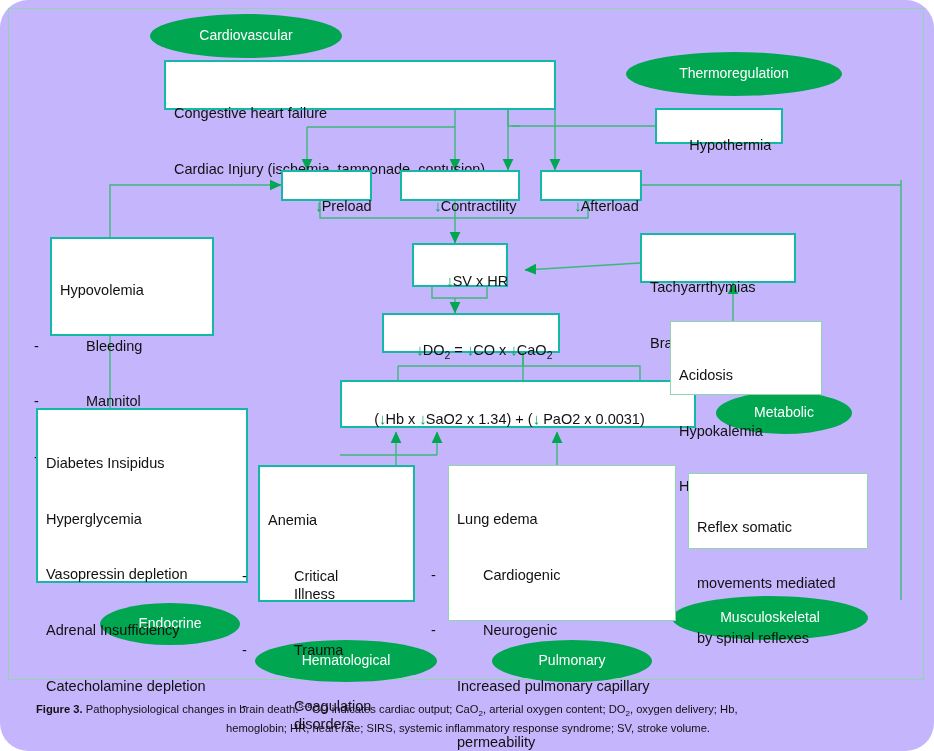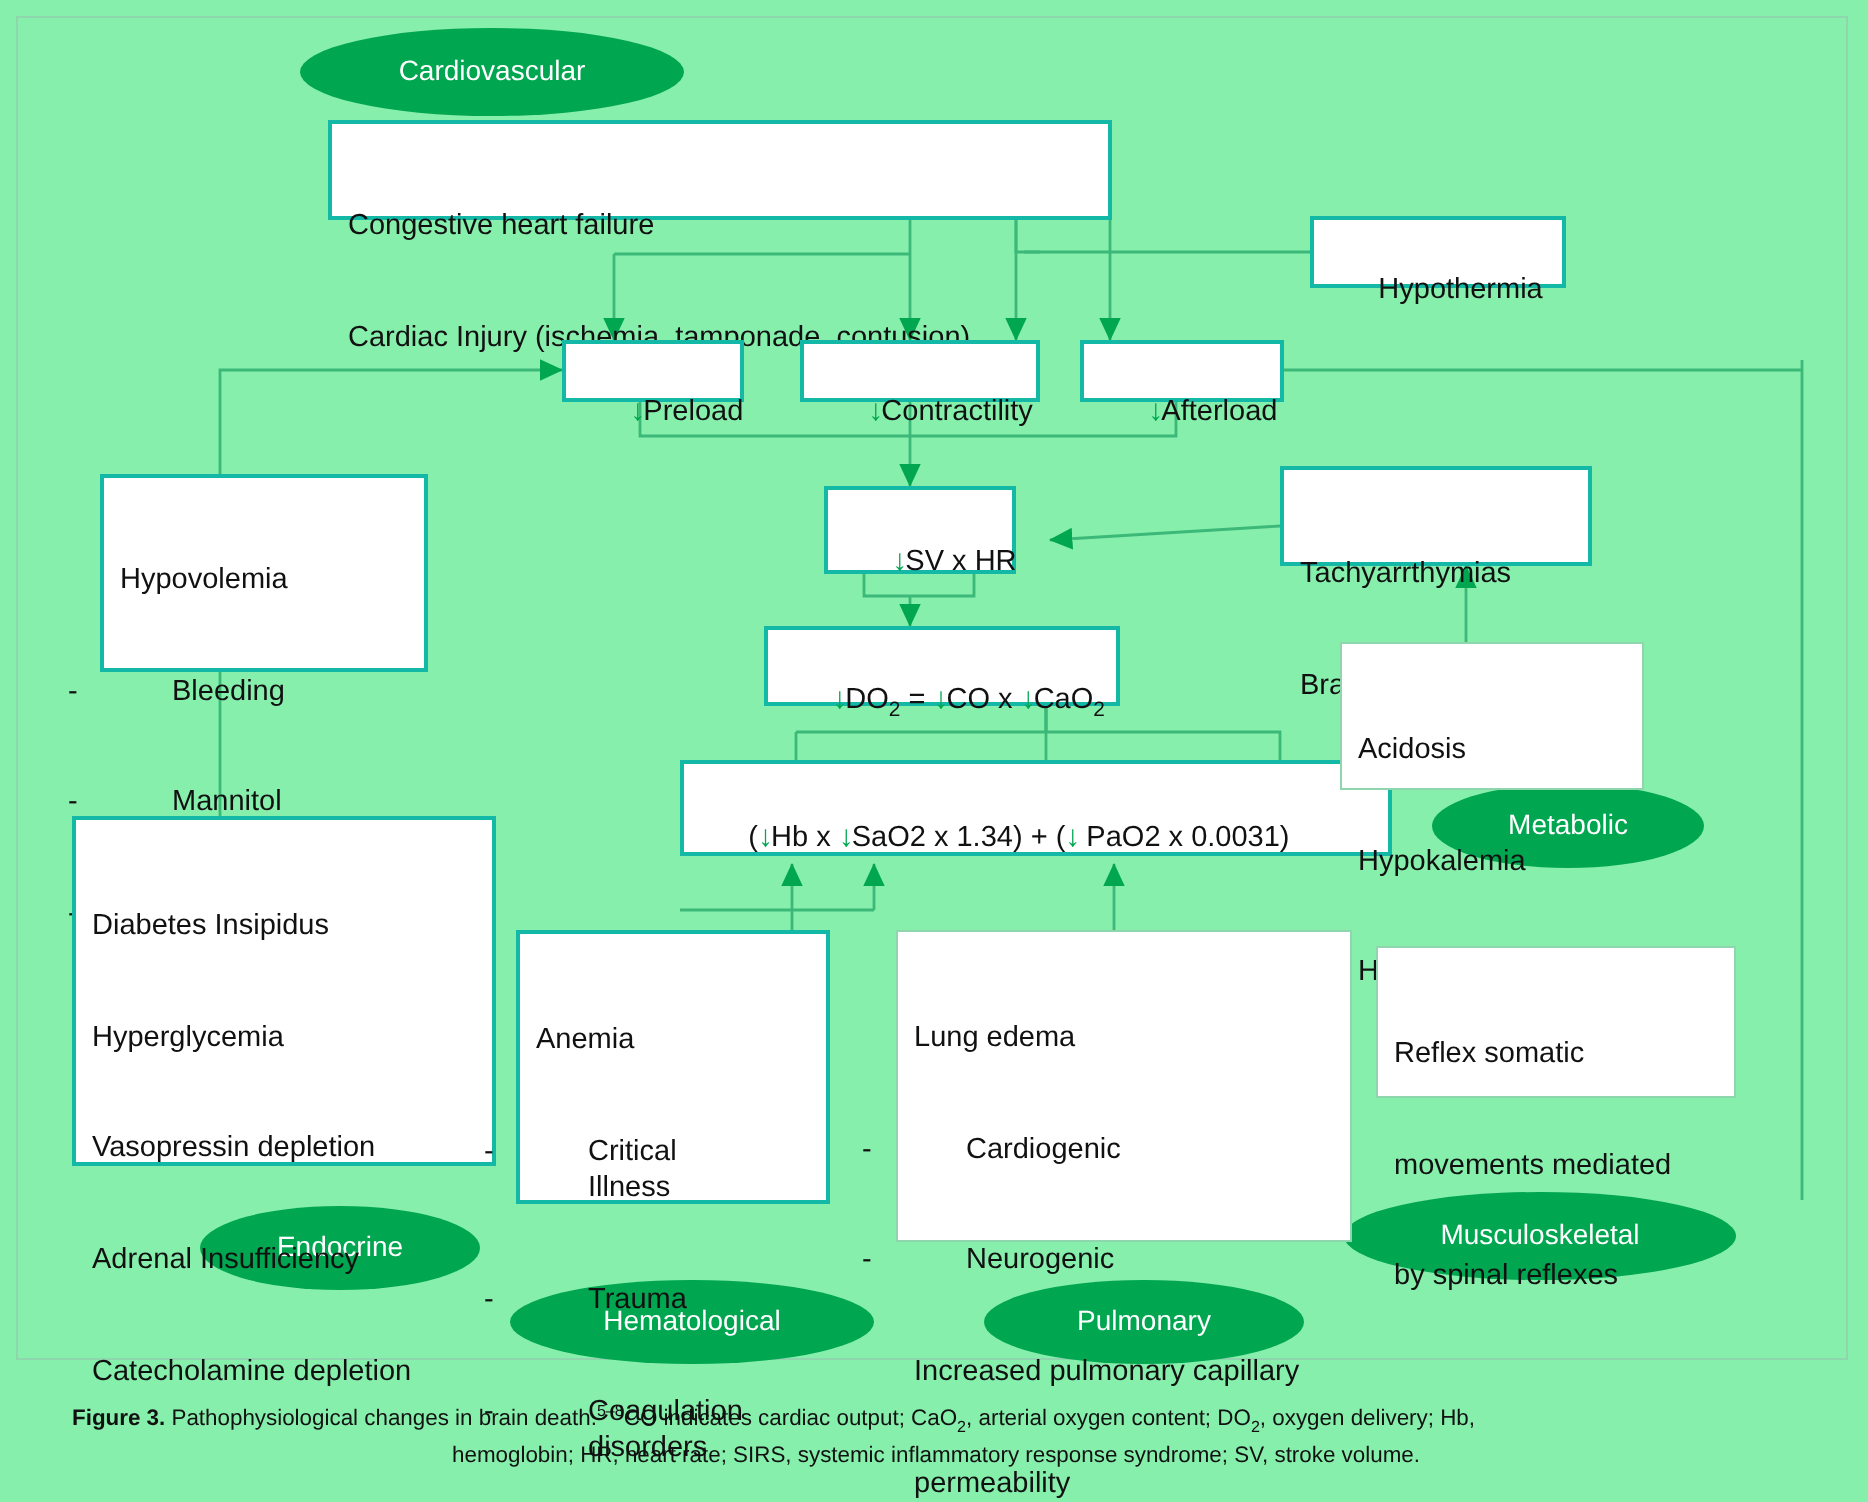--- a/index.html
+++ b/index.html
@@ -15,8 +15,9 @@
     position: relative;
     width: 934px;
     height: 751px;
-    background: #86efac;
+    background: #c4b5fd;
     overflow: hidden;
+    border-radius: 28px;
   }
   #diagram {
     position: absolute;

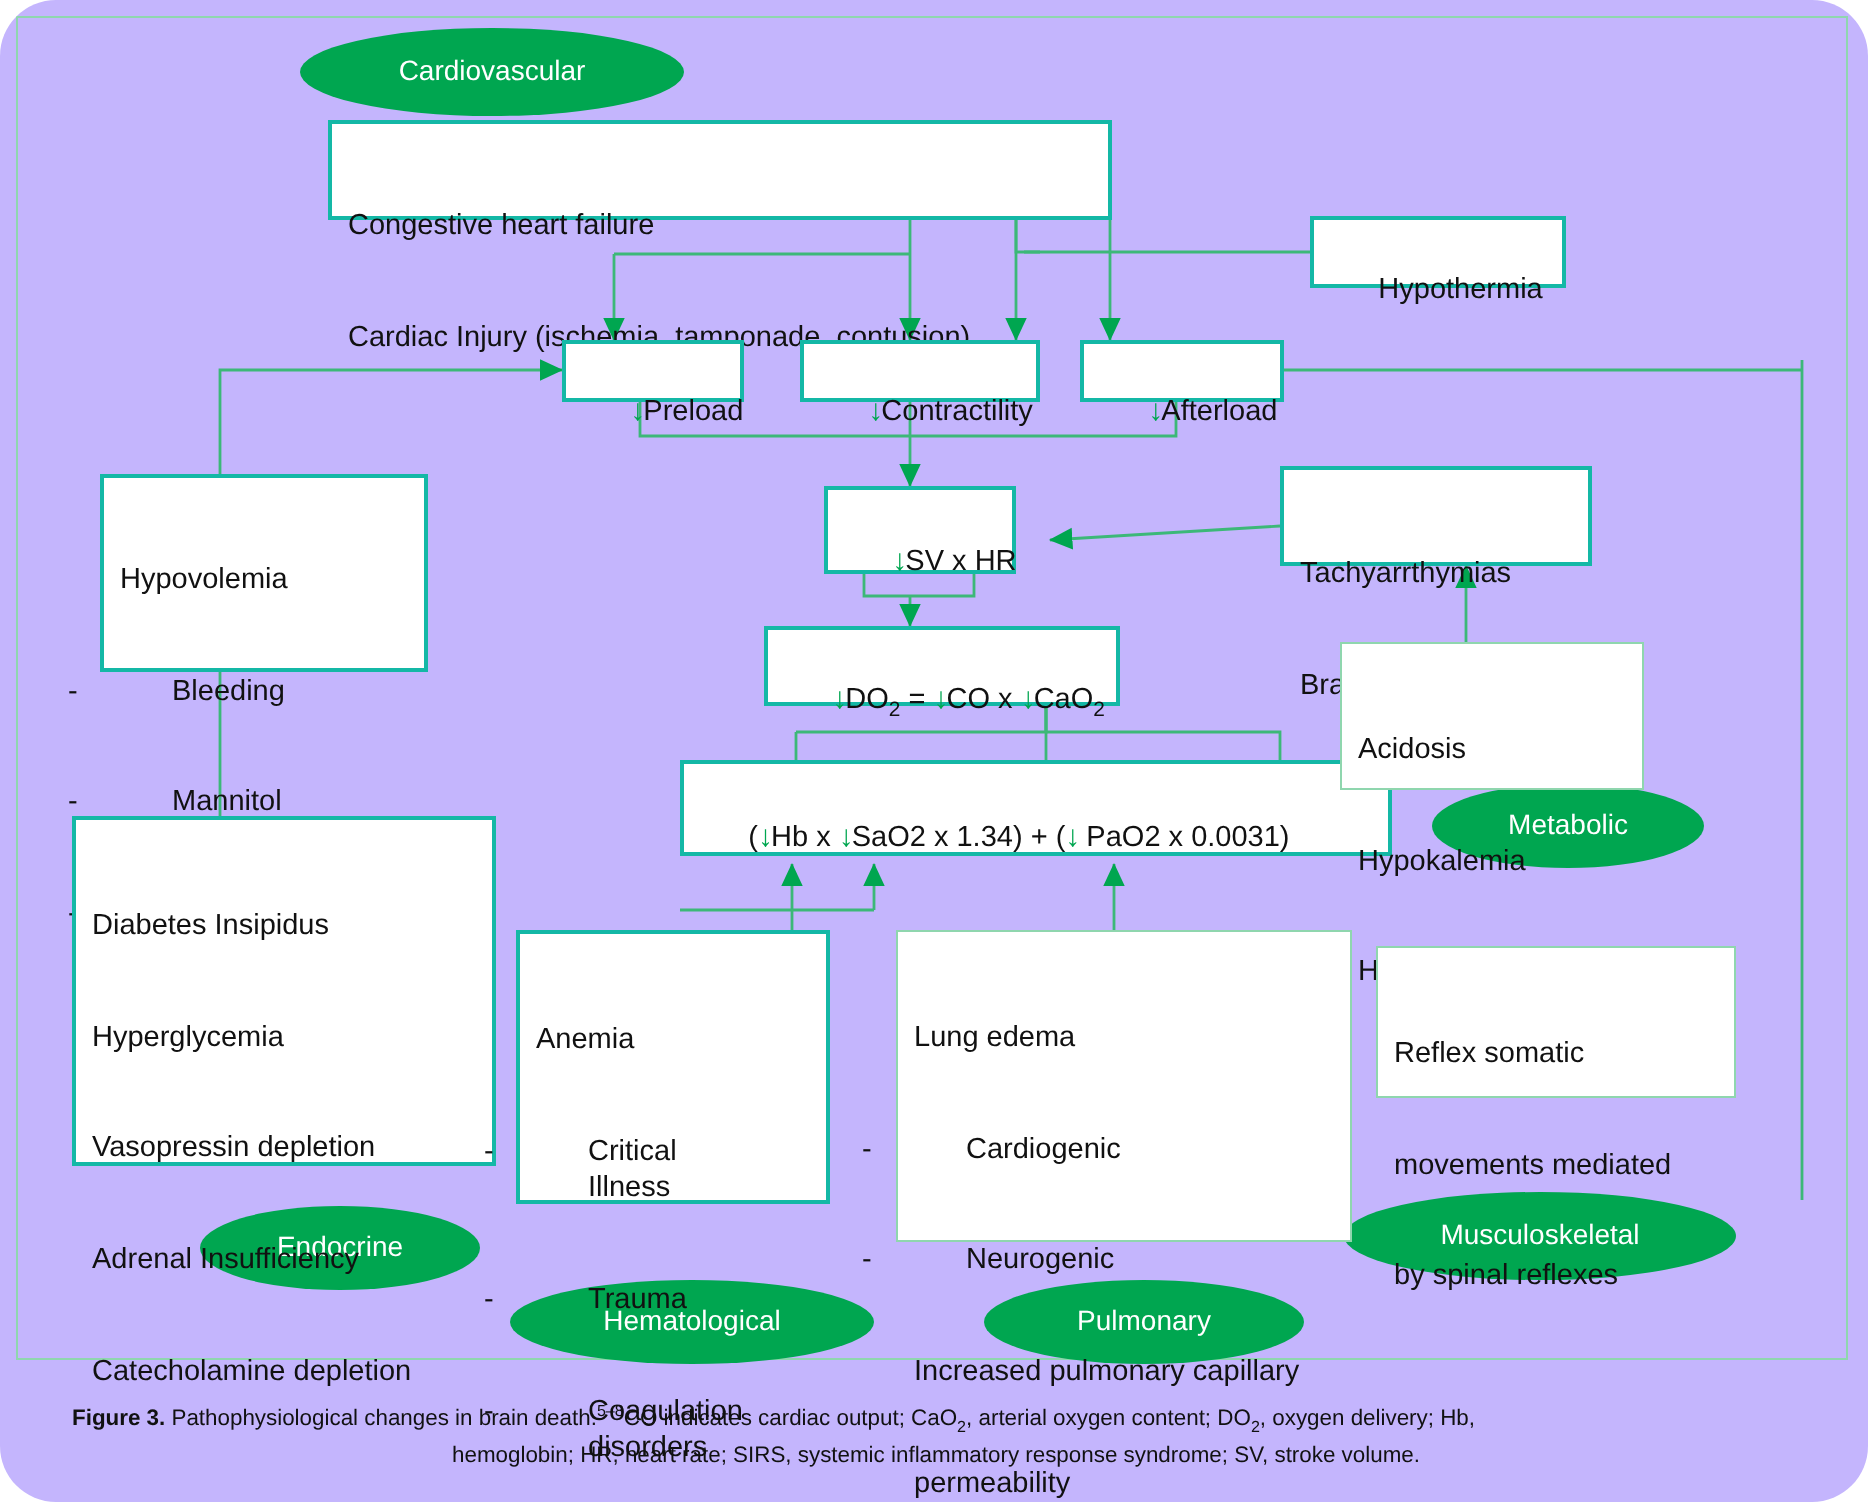--- a/index.html
+++ b/index.html
@@ -164,6 +164,9 @@
       <span>Cardiovascular</span>
     </div>
 
+    <div class="node ellipse" style="left:626px; top:52px; width:216px; height:44px;">
+      <span>Thermoregulation</span>
+    </div>
 
     <div class="node ellipse" style="left:100px; top:603px; width:140px; height:42px;">
       <span>Endocrine</span>

